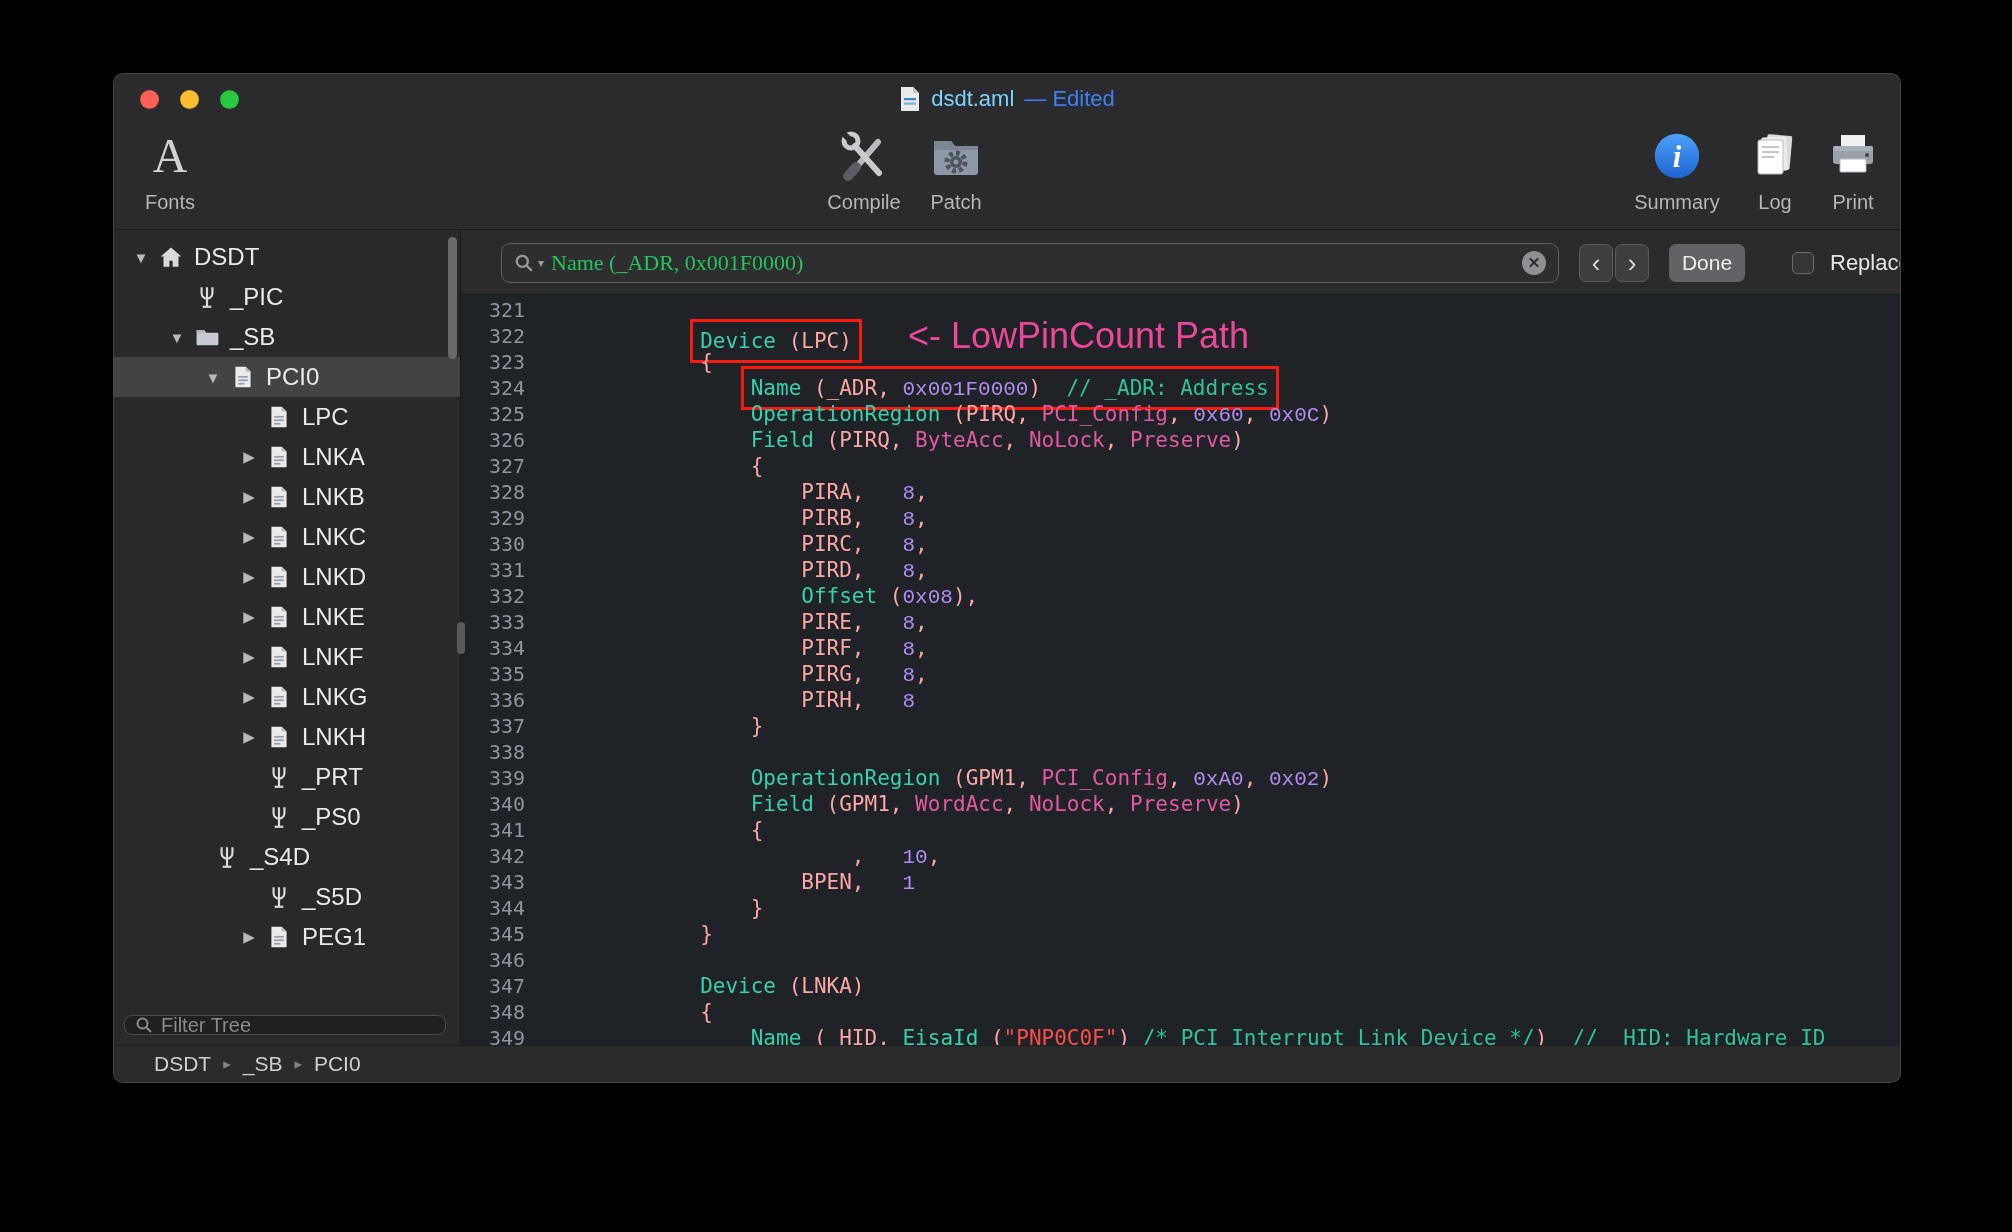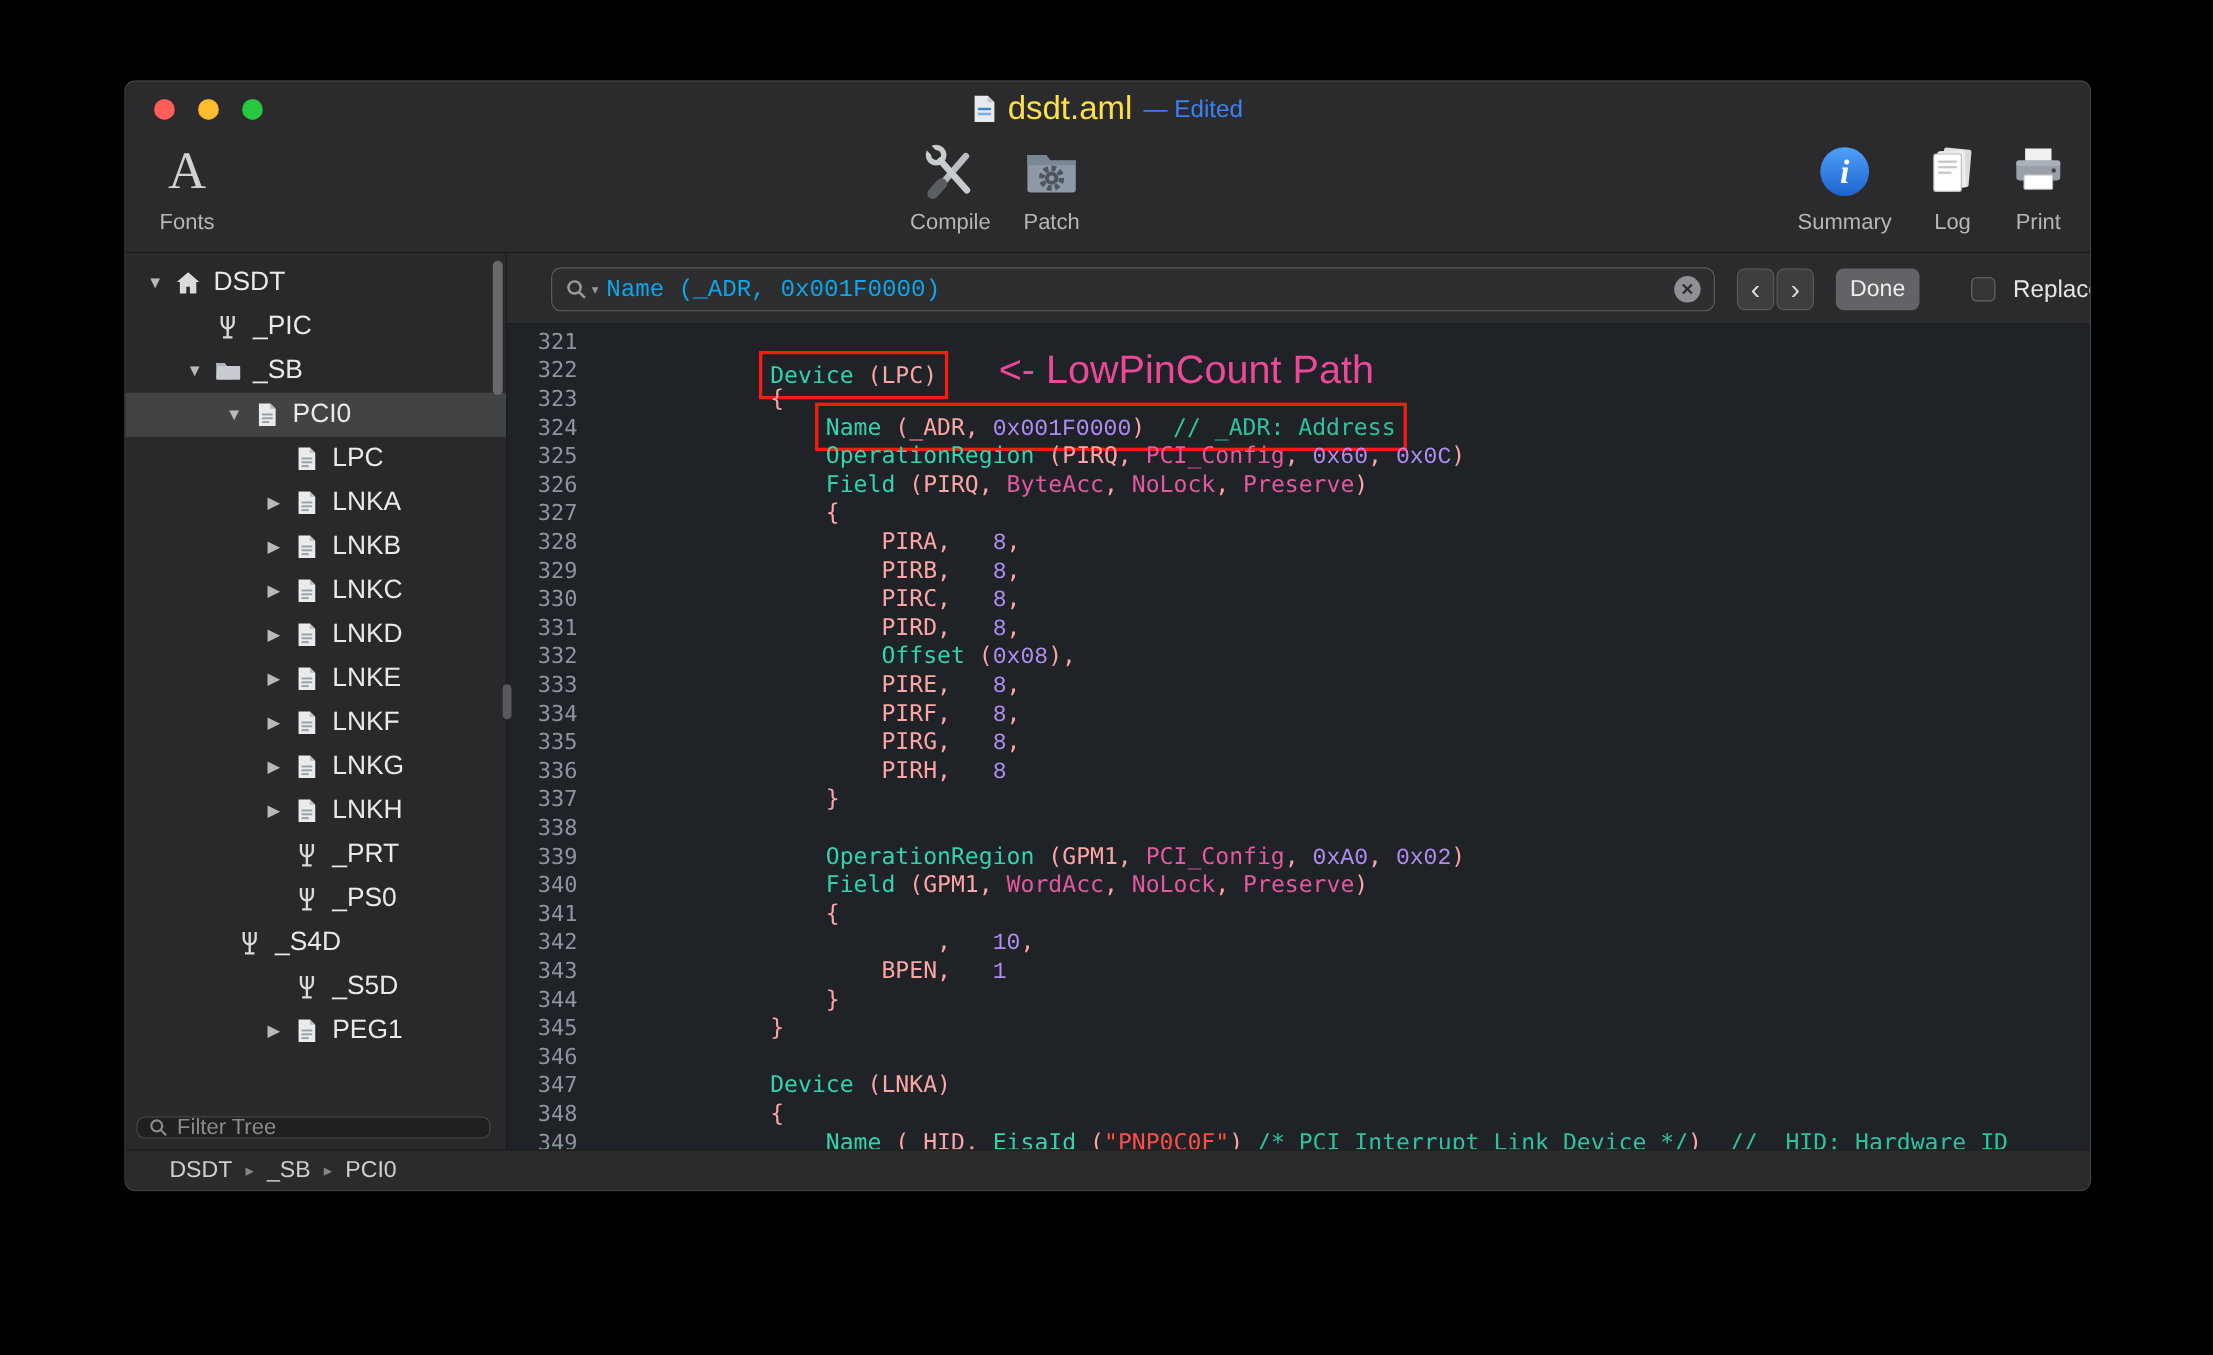--- a/index.html
+++ b/index.html
@@ -16,7 +16,7 @@
   .light { width:19px; height:19px; border-radius:50%; box-shadow:inset 0 0 1px rgba(0,0,0,.4); }
   .light.red { background:#ff5f57; } .light.yellow { background:#febc2e; } .light.green { background:#28c840; }
   .title-wrap { display:flex; align-items:center; gap:10px; }
-  .title-name { color:#fde047; font-size:30px; }
+  .title-name { color:#7dd3fc; font-size:22px; }
   .title-suffix { color:#3b82f6; font-size:22px; }
 
   .toolbar { height:105px; position:relative; }

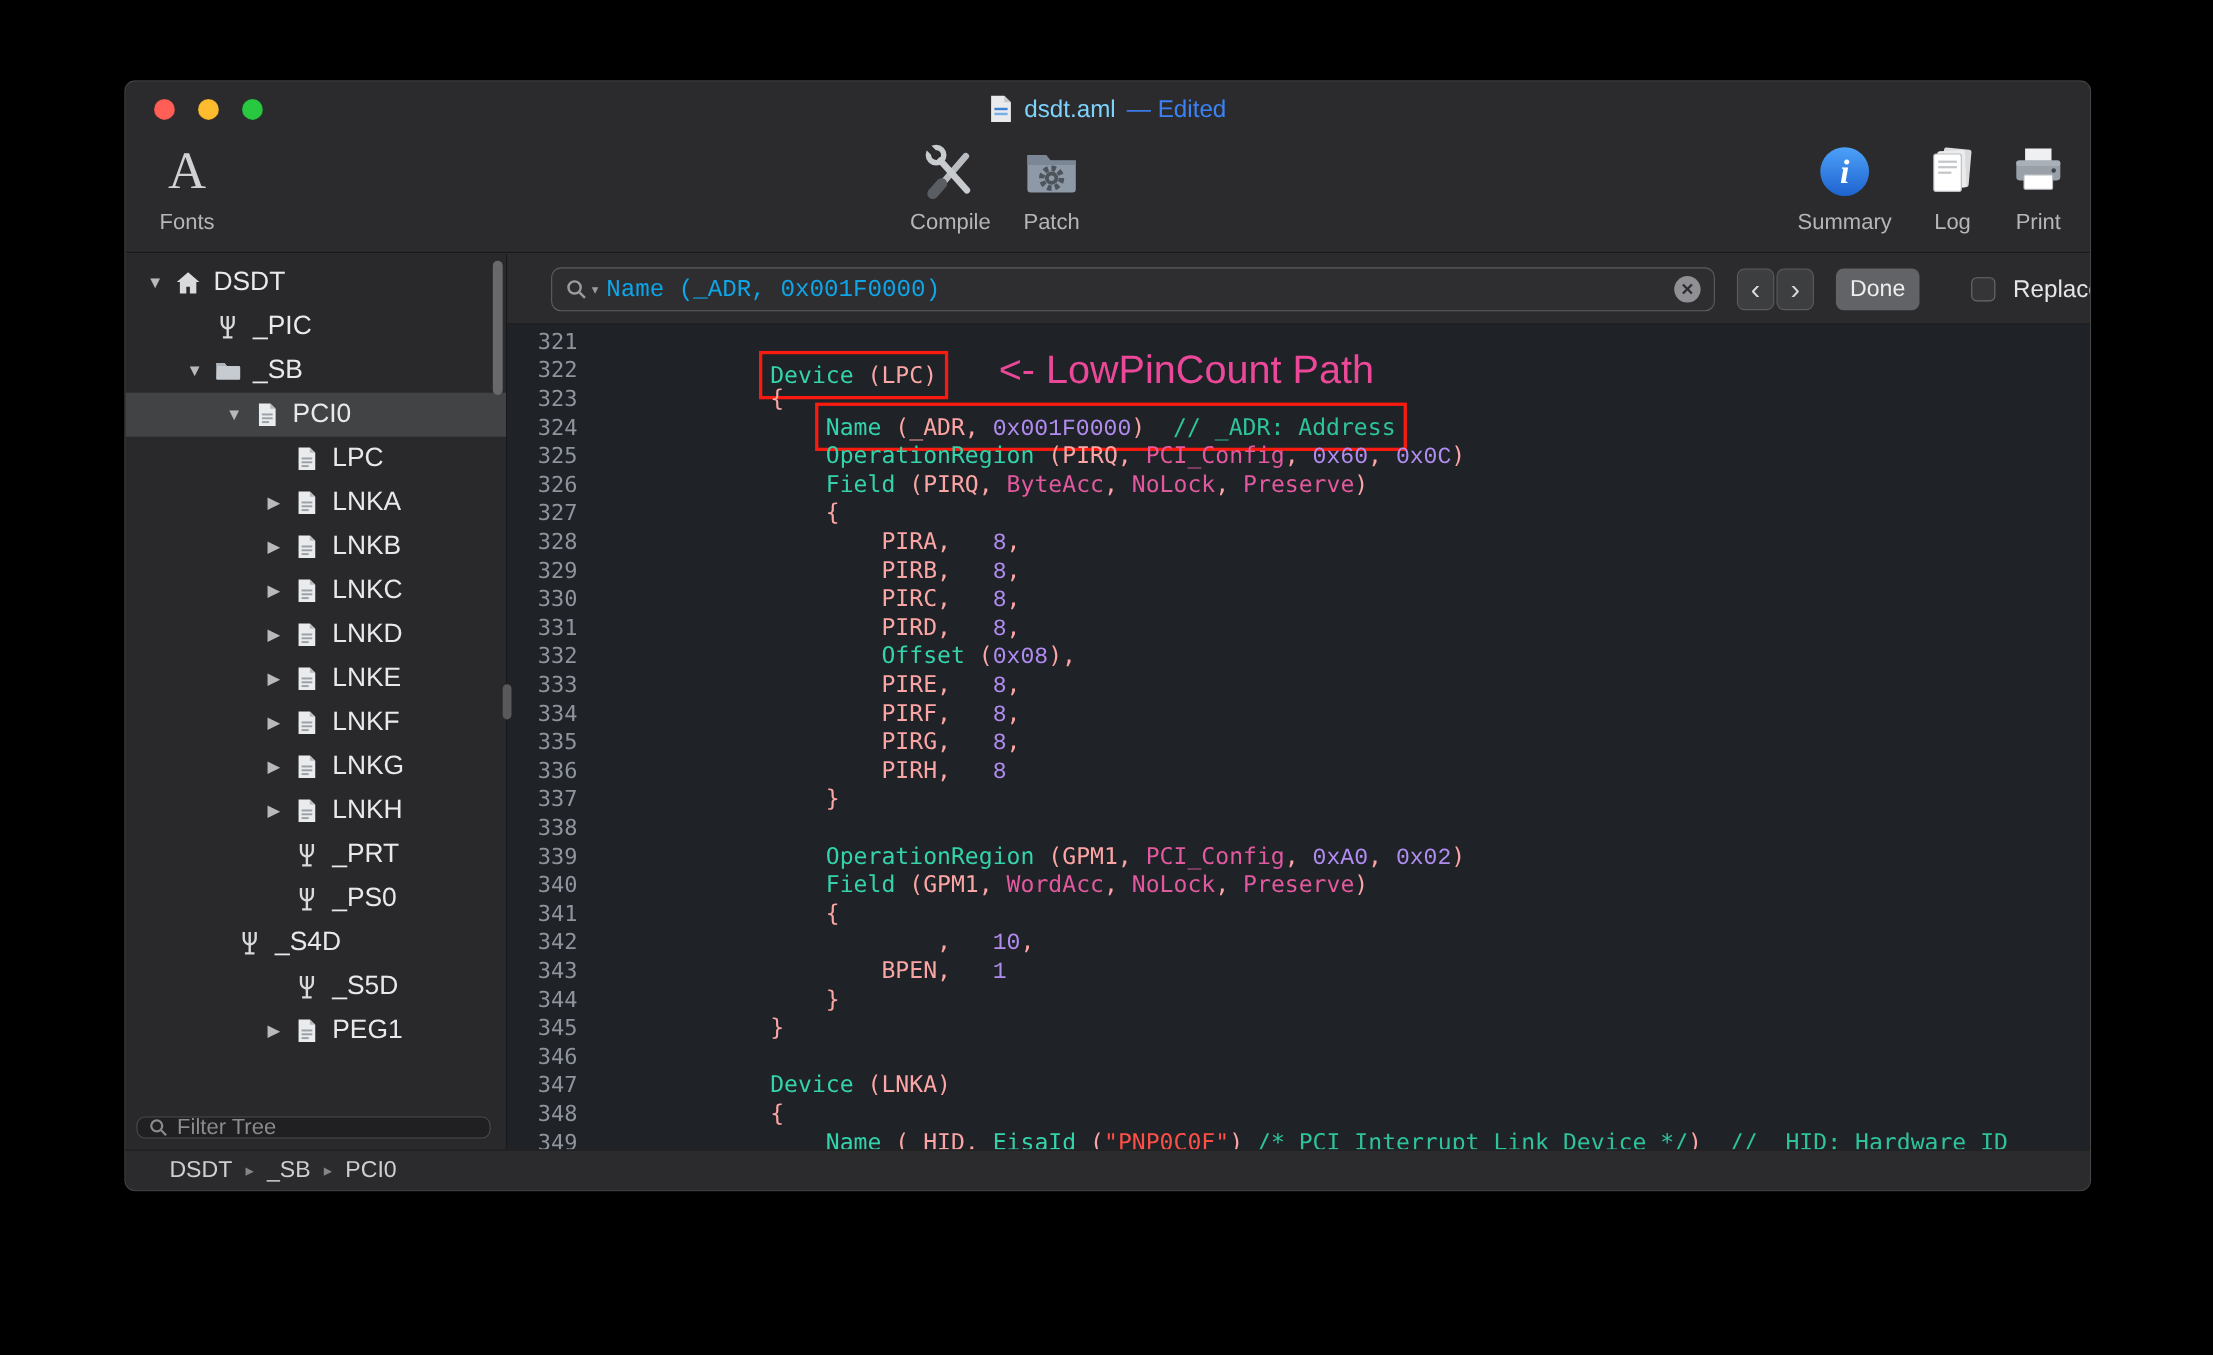--- a/index.html
+++ b/index.html
@@ -56,7 +56,7 @@
   .findbar { height:64px; background:#2b2b2d; border-bottom:1px solid #18191b; position:relative; flex:none; }
   .search-field { position:absolute; left:40px; top:12px; width:1058px; height:40px; background:#2e2e30;
                   border:1px solid #5e5e61; border-radius:9px; display:flex; align-items:center; padding:0 12px; gap:7px; }
-  .search-input { flex:1; background:transparent; border:0; outline:0; color:#0ea5e9; font-size:22px; font-family:Liberation Mono, monospace; }
+  .search-input { flex:1; background:transparent; border:0; outline:0; color:#22c55e; font-size:22px; font-family:Liberation Serif, serif; }
   .mag-chev { color:#9b9b9f; font-size:12px; margin-left:-3px; }
   .clear-btn { width:24px; height:24px; border-radius:50%; background:#8f8f94; color:#2c2c2e;
                display:flex; align-items:center; justify-content:center; font-size:15px; font-weight:bold; flex:none; }

